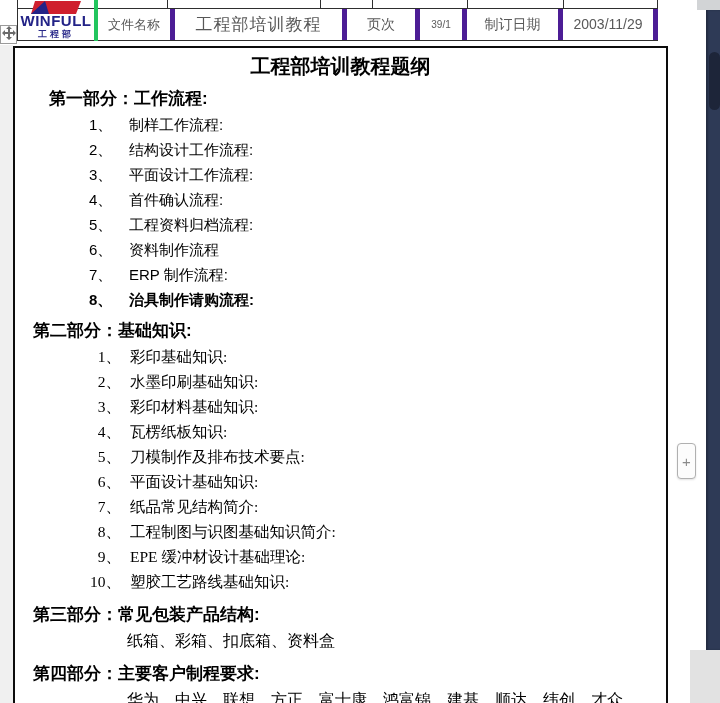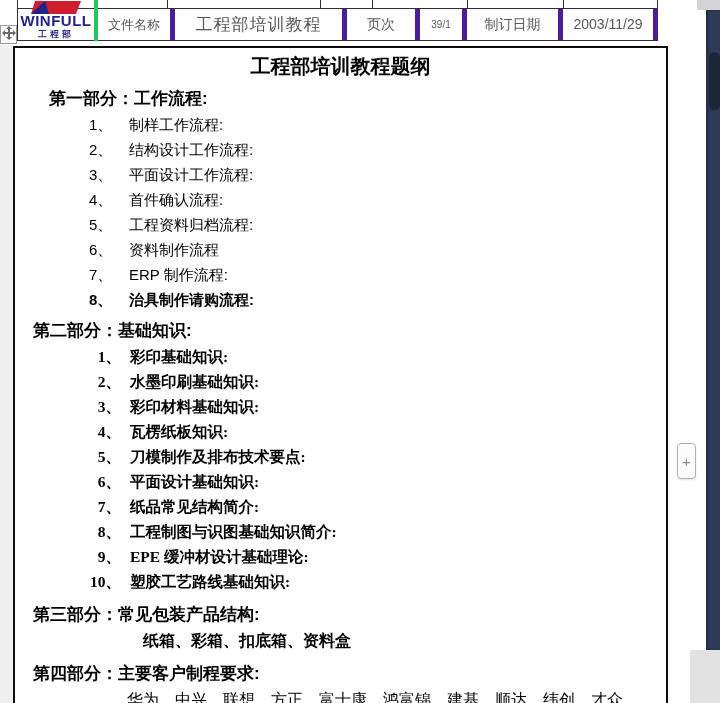--- a/index.html
+++ b/index.html
@@ -47,7 +47,7 @@
   .item .num{display:inline-block;}
   .sec-0{font-family:"Liberation Sans",sans-serif;}
   .sec-0 .num{margin-left:74px;width:40px;}
-  .sec-1{font-family:"Liberation Serif",serif;font-weight:bold;font-size:15.5px;}
+  .sec-1{font-family:"Liberation Serif",serif;font-weight:normal;font-size:15.5px;}
   .sec-1 .num{margin-left:58px;width:48px;text-align:right;margin-right:9px;}
   .item.bold{font-weight:bold;}
   .sub{padding-left:112px;font-family:"Liberation Serif",serif;font-size:16px;height:25px;line-height:25px;white-space:nowrap;}

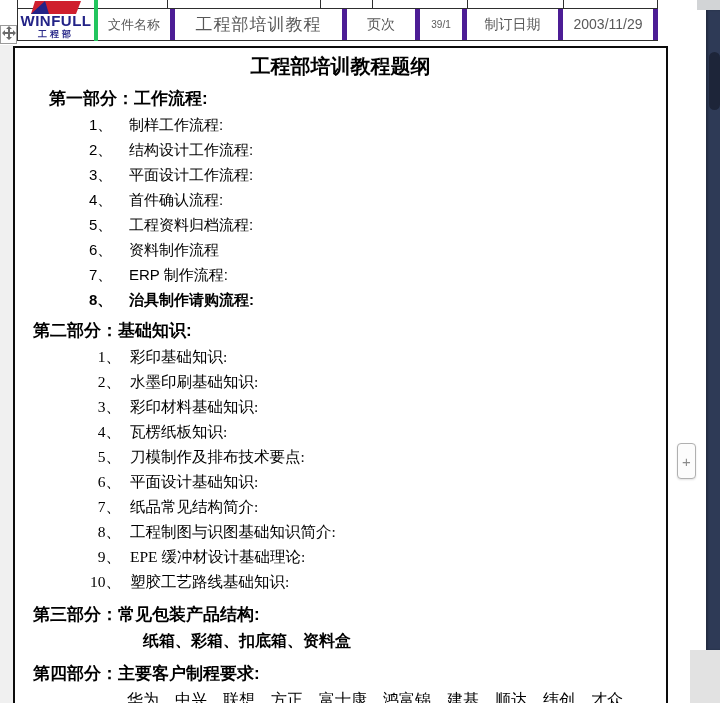--- a/index.html
+++ b/index.html
@@ -51,7 +51,7 @@
   .sec-1 .num{margin-left:58px;width:48px;text-align:right;margin-right:9px;}
   .item.bold{font-weight:bold;}
   .sub{padding-left:112px;font-family:"Liberation Serif",serif;font-size:16px;height:25px;line-height:25px;white-space:nowrap;}
-  .sub.sec-2{font-weight:bold;margin-left:16px;}
+  .sub.sec-2{font-weight:normal;}
   .sub.sec-3{font-weight:normal;}
   
   .tr-corner{position:absolute;left:697px;top:0;width:23px;height:10px;background:#d2d4d6;}

